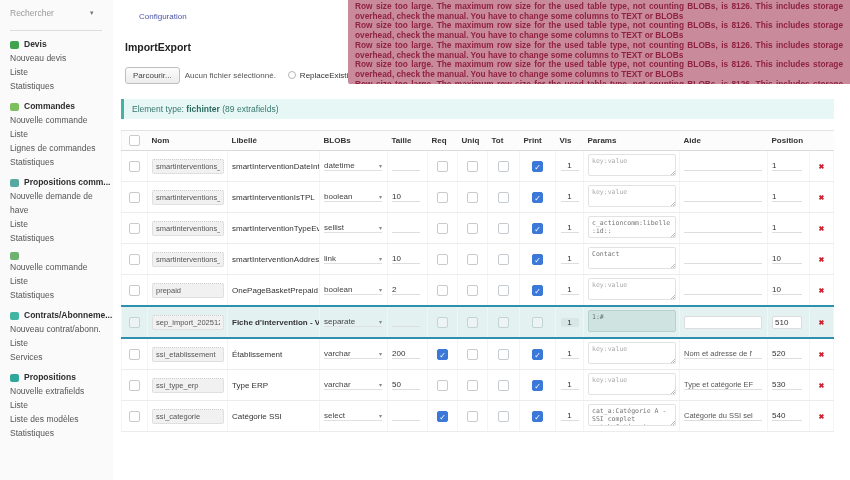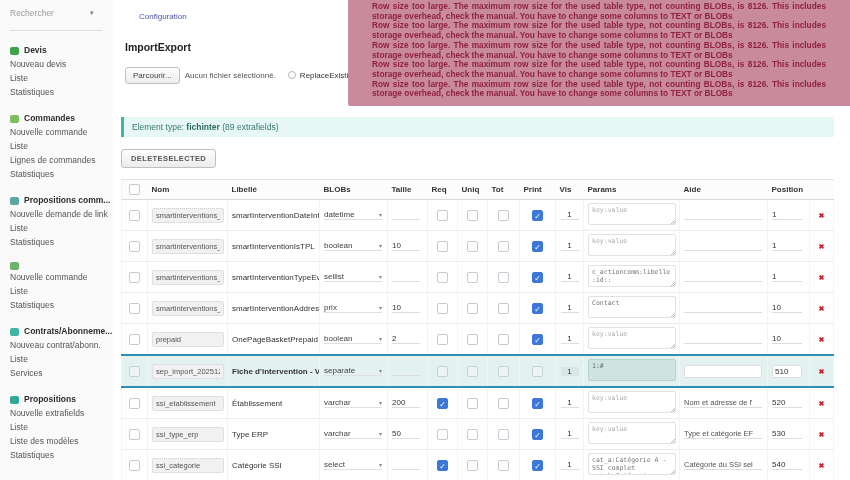--- a/index.html
+++ b/index.html
@@ -75,8 +75,8 @@
   tr.highlight .mini-input.vis { background:#d8e6e6; border-bottom:none; border-radius:2px; }
   tr.highlight .mini-input.aide, tr.highlight .mini-input.pos { background:#fff; border:1px solid #ddd; border-radius:2px; padding:1px 2px; }
   
-  .error-banner { position:absolute; left:348px; top:0; width:502px; height:106px; overflow:hidden;
-    background:#c98b9b; color:#8f2240; padding:2px 24px; z-index:10; border-radius:0 0 0 2px; }
+  .error-banner { position:absolute; left:348px; top:0; width:502px; height:84px; overflow:hidden;
+    background:#c98b9b; color:#8f2240; padding:2px 7px; z-index:10; border-radius:0 0 0 2px; }
   .err-line { font-size:8.3px; line-height:9.7px; text-align:justify; font-weight:bold; }
 </style>
 </head>

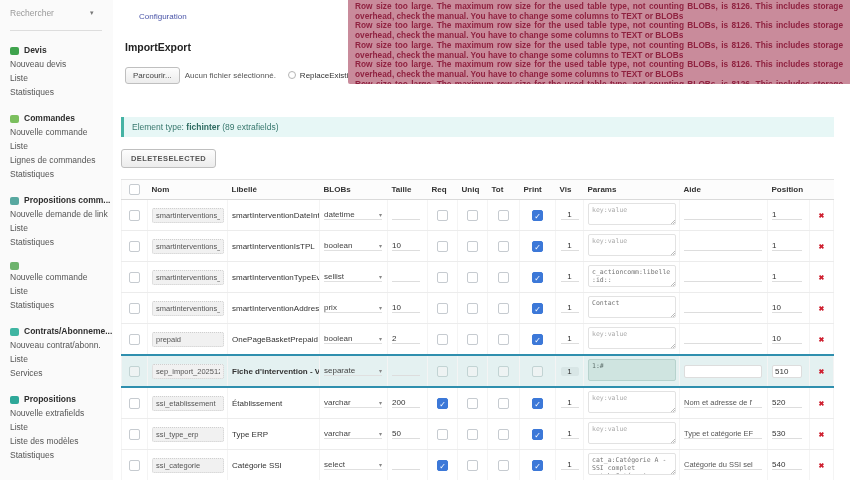--- a/index.html
+++ b/index.html
@@ -16,7 +16,7 @@
     font-family:"Liberation Sans", sans-serif; color:#333; }
   .search-wrap input::placeholder { color:#999; }
   .search-caret { color:#777; font-size:7px; }
-  .menu-section { margin-top:13px; }
+  .menu-section { margin-top:7px; }
   .menu-title { display:flex; align-items:center; font-weight:bold; color:#2e2e2e; font-size:8.5px; line-height:13px; cursor:pointer; }
   .menu-icon { display:inline-block; width:9px; height:8px; border-radius:2px; margin-right:5px; }
   .menu-item { color:#555; font-size:8.5px; line-height:14px; cursor:pointer; }

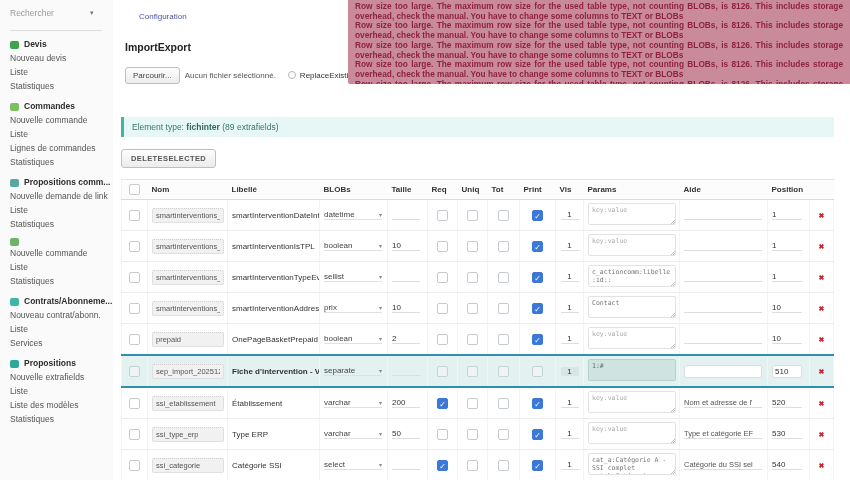--- a/index.html
+++ b/index.html
@@ -34,7 +34,7 @@
   .radio { width:8px; height:8px; border:1px solid #b5b5b5; border-radius:50%; background:#fff; margin-left:12px; }
   .replace-label { color:#333; margin-left:4px; }
   .help-link { color:#8a8a8a; font-size:8px; margin:9px 0 0 12px; cursor:pointer; }
-  .info-box { margin:32px 16px 0 8px; background:#e7f7f6; border-left:3px solid #45b3a4;
+  .info-box { margin:14px 16px 0 8px; background:#e7f7f6; border-left:3px solid #45b3a4;
     padding:5px 8px; color:#37776d; font-size:8.5px; }
   .info-box b { color:#2d6b61; }
   .delete-selected { margin:12px 0 0 8px; font-size:7.5px; font-weight:bold; letter-spacing:.4px; color:#555; padding:4px 9px; }

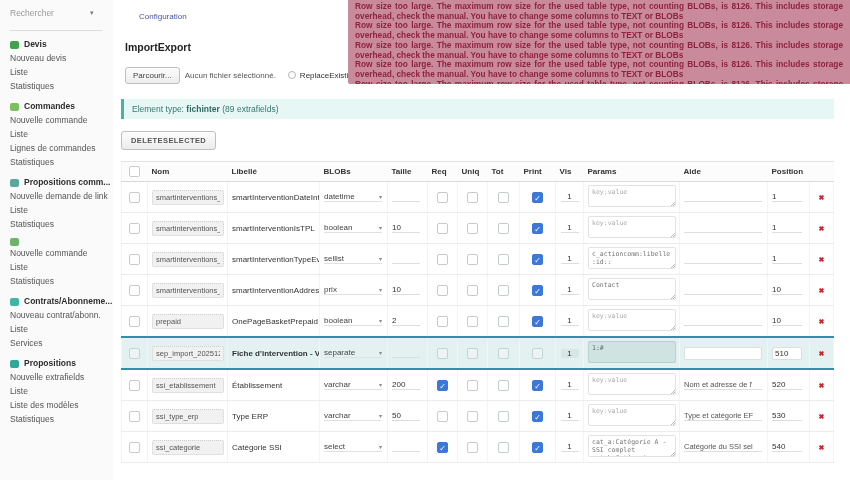--- a/index.html
+++ b/index.html
@@ -170,7 +170,6 @@
       <span>(89 extrafields)</span>
     </div>
 
-    <button class="btn delete-selected">DELETESELECTED</button>
 
     <table class="grid">
       <colgroup>

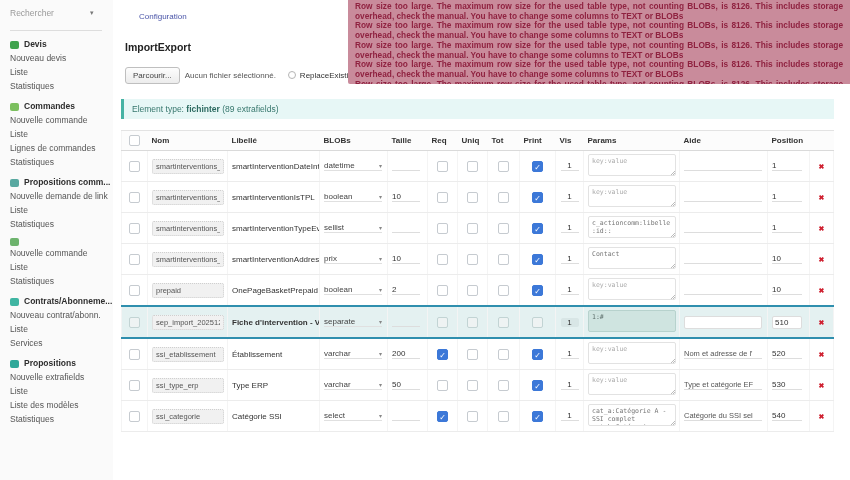--- a/index.html
+++ b/index.html
@@ -114,7 +114,7 @@
             <span class="menu-icon" style="background: rgb(88, 168, 160);"></span>
             <span>Propositions comm...</span>
           </div>
-          <div class="menu-item">Nouvelle demande de link</div>
+          <div class="menu-item">Nouvelle demande de have</div>
           <div class="menu-item">Liste</div>
           <div class="menu-item">Statistiques</div>
         </div>

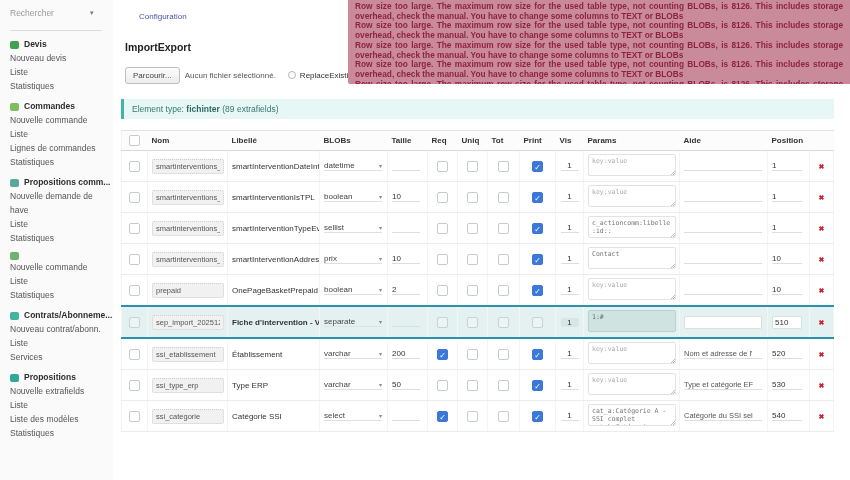--- a/index.html
+++ b/index.html
@@ -276,7 +276,7 @@
             <td><span class="lib">smartInterventionAddress</span></td>
             <td>
               <div class="typesel">
-                <span>prix</span>
+                <span>link</span>
                 <span class="caret">▾</span>
               </div>
             </td>

